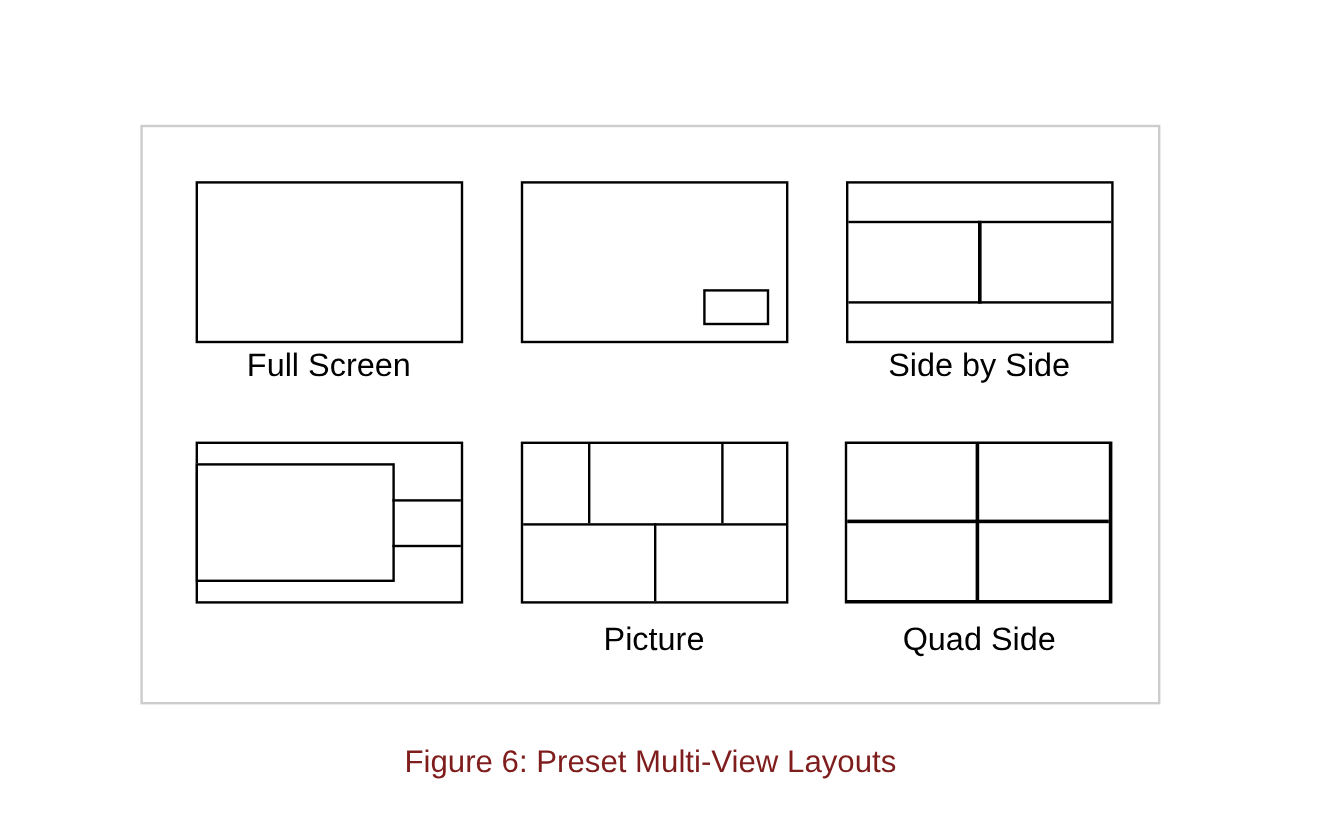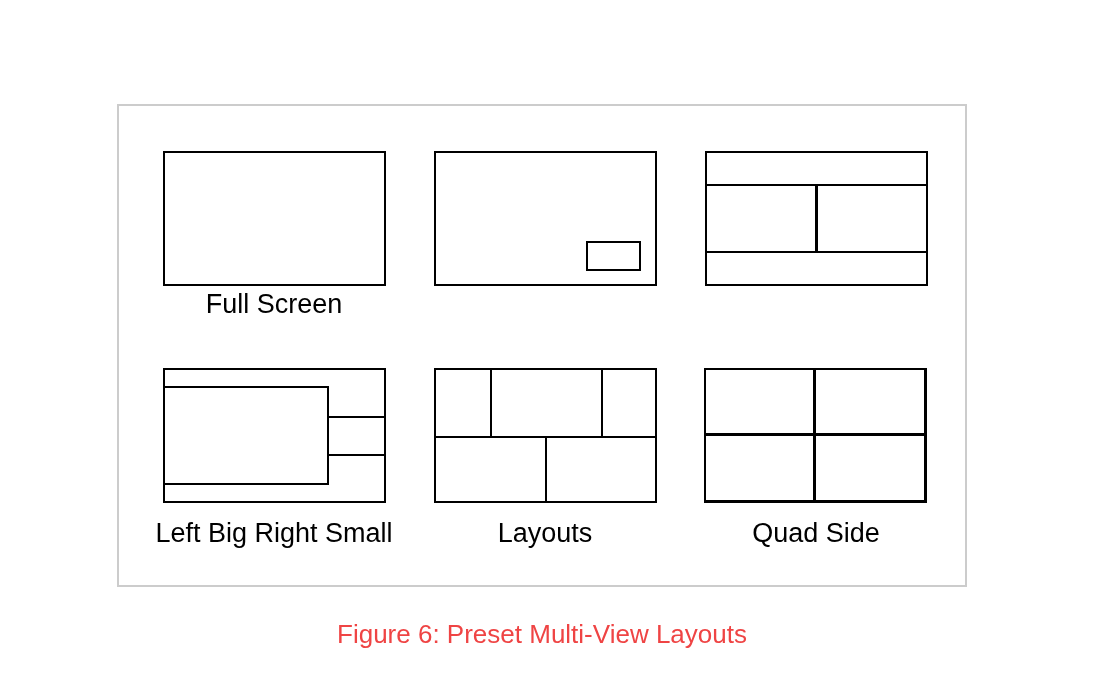--- a/index.html
+++ b/index.html
@@ -130,6 +130,7 @@
       <div class="line sbs-bottom"></div>
       <div class="line sbs-div"></div>
     </div>
+    <div class="layout-label lab-r1 lab-c3">Side by Side</div>
 
     <div class="preview pos-r2c1">
       <div class="lbrs-big"></div>

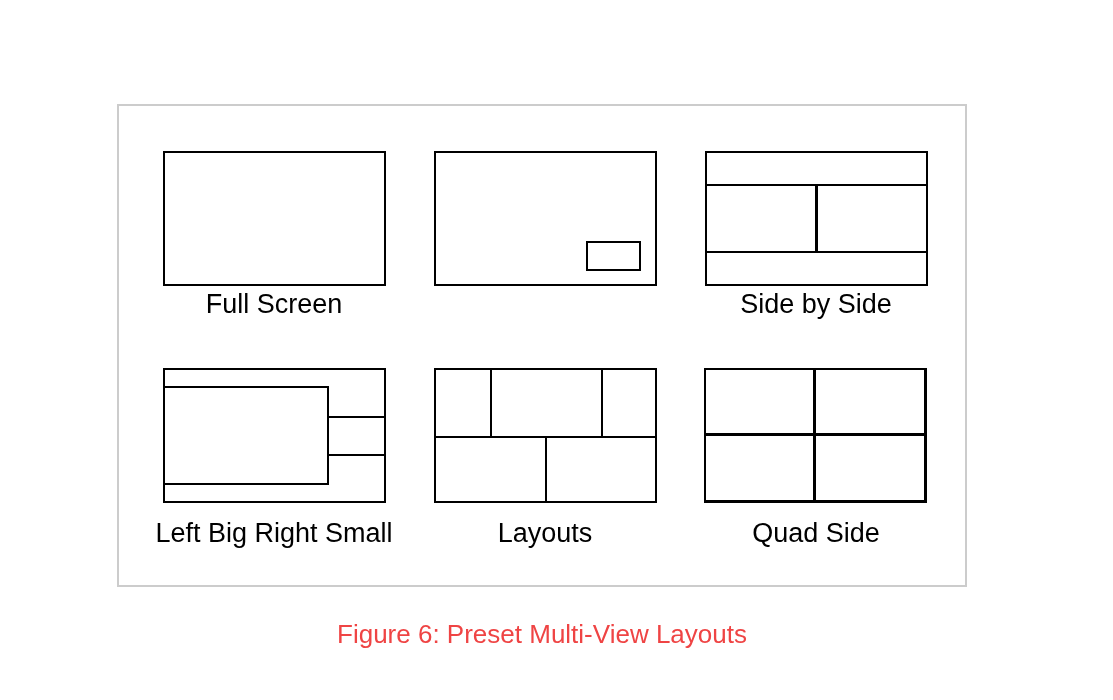--- a/index.html
+++ b/index.html
@@ -137,7 +137,6 @@
       <div class="line lbrs-l1"></div>
       <div class="line lbrs-l2"></div>
     </div>
-    <div class="layout-label lab-r2 lab-c1">Left Big Right Small</div>
 
     <div class="preview pos-r2c2">
       <div class="line pyr-mid"></div>

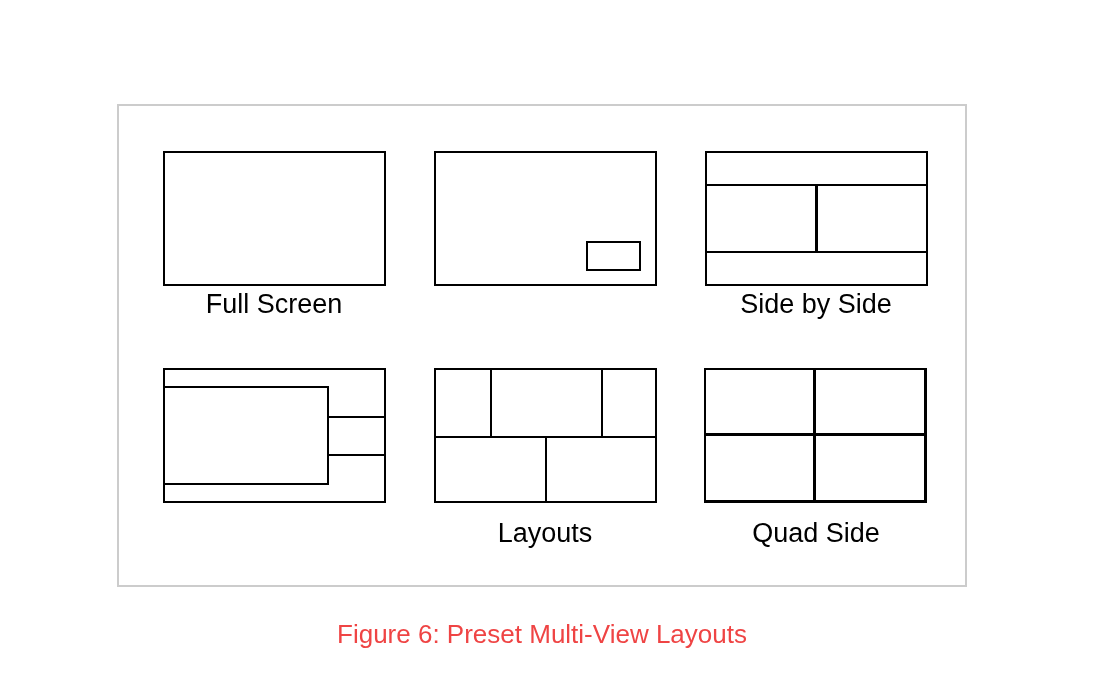--- a/index.html
+++ b/index.html
@@ -144,7 +144,7 @@
       <div class="line pyr-v2"></div>
       <div class="line pyr-v3"></div>
     </div>
-    <div class="layout-label lab-r2 lab-c2">Layouts</div>
+    <div class="layout-label lab-r2 lab-c2">Picture</div>
 
     <div class="preview quad pos-r2c3">
       <div class="line quad-v"></div>

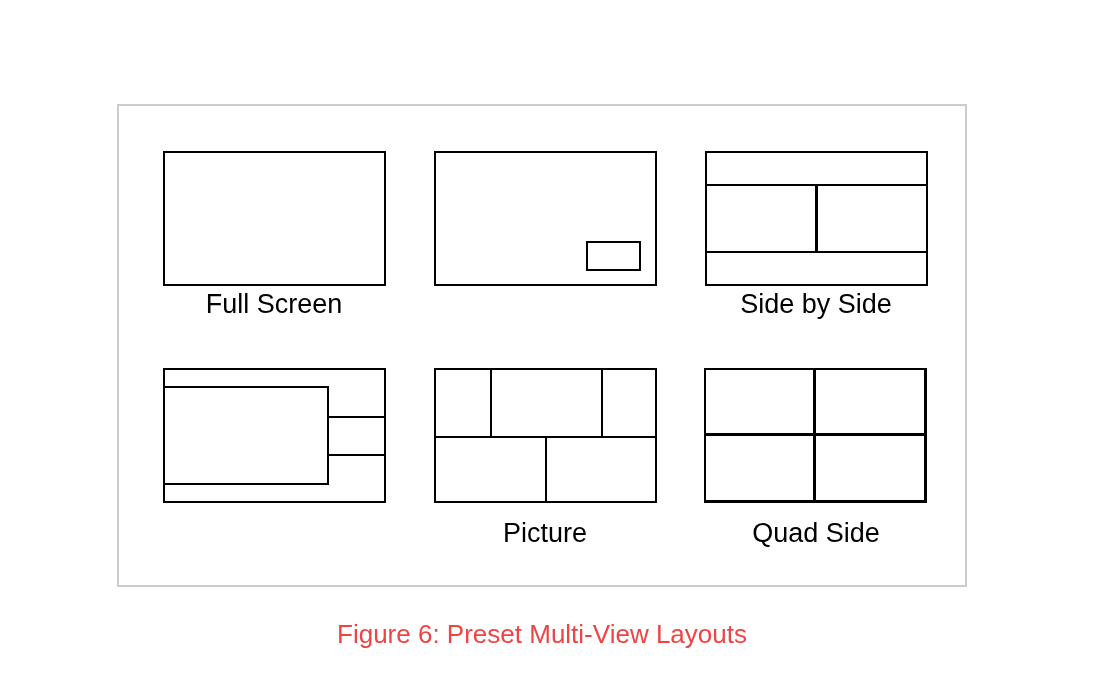--- a/index.html
+++ b/index.html
@@ -108,7 +108,7 @@
     font-size: 26px;
     line-height: 30px;
     white-space: nowrap;
-    color: #ef4444;
+    color: #7f1d1d;
   }
 </style>
 </head>

